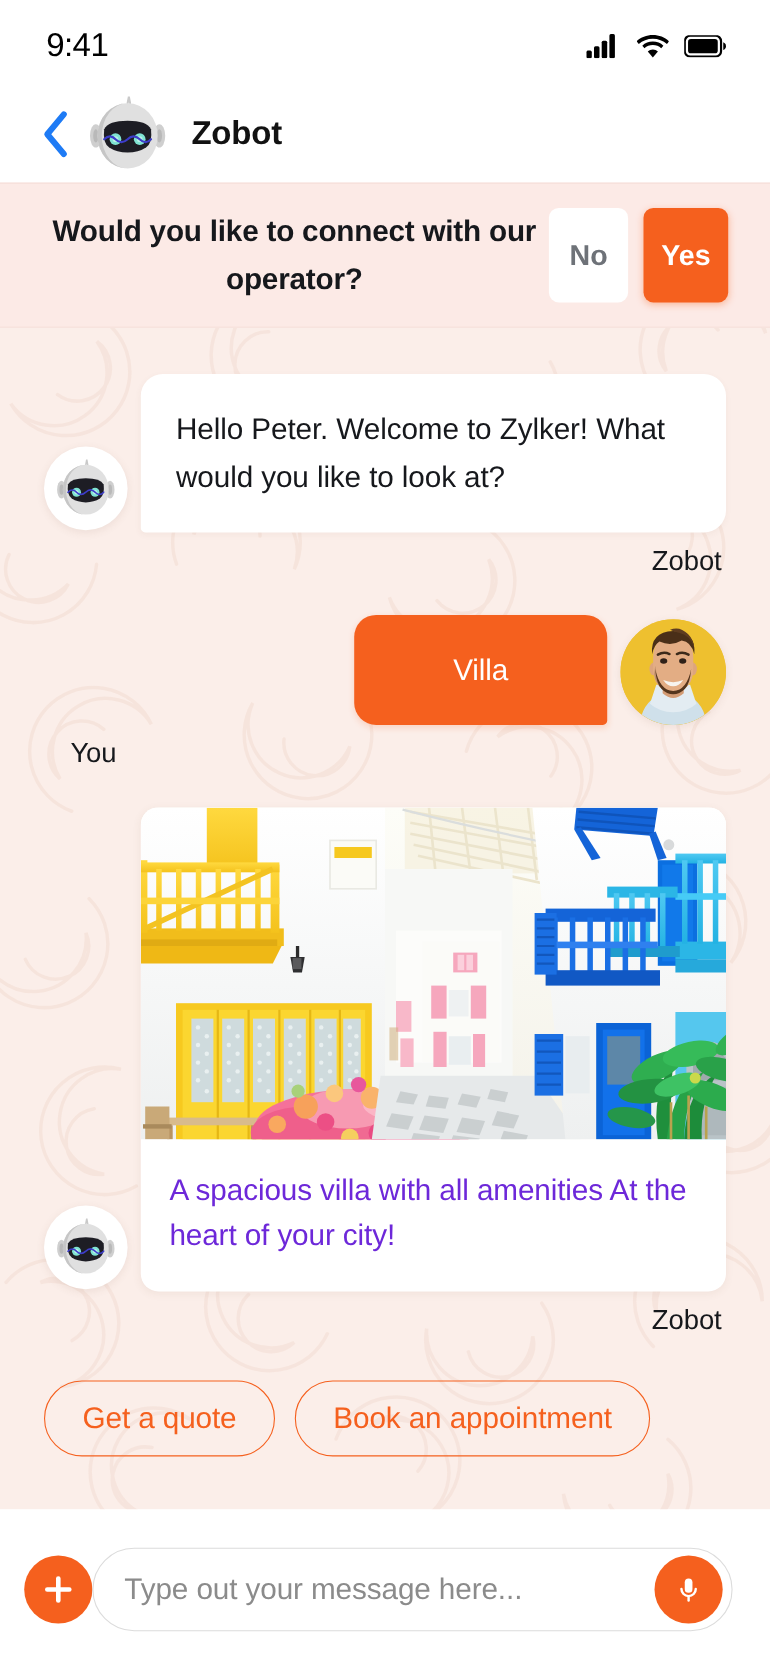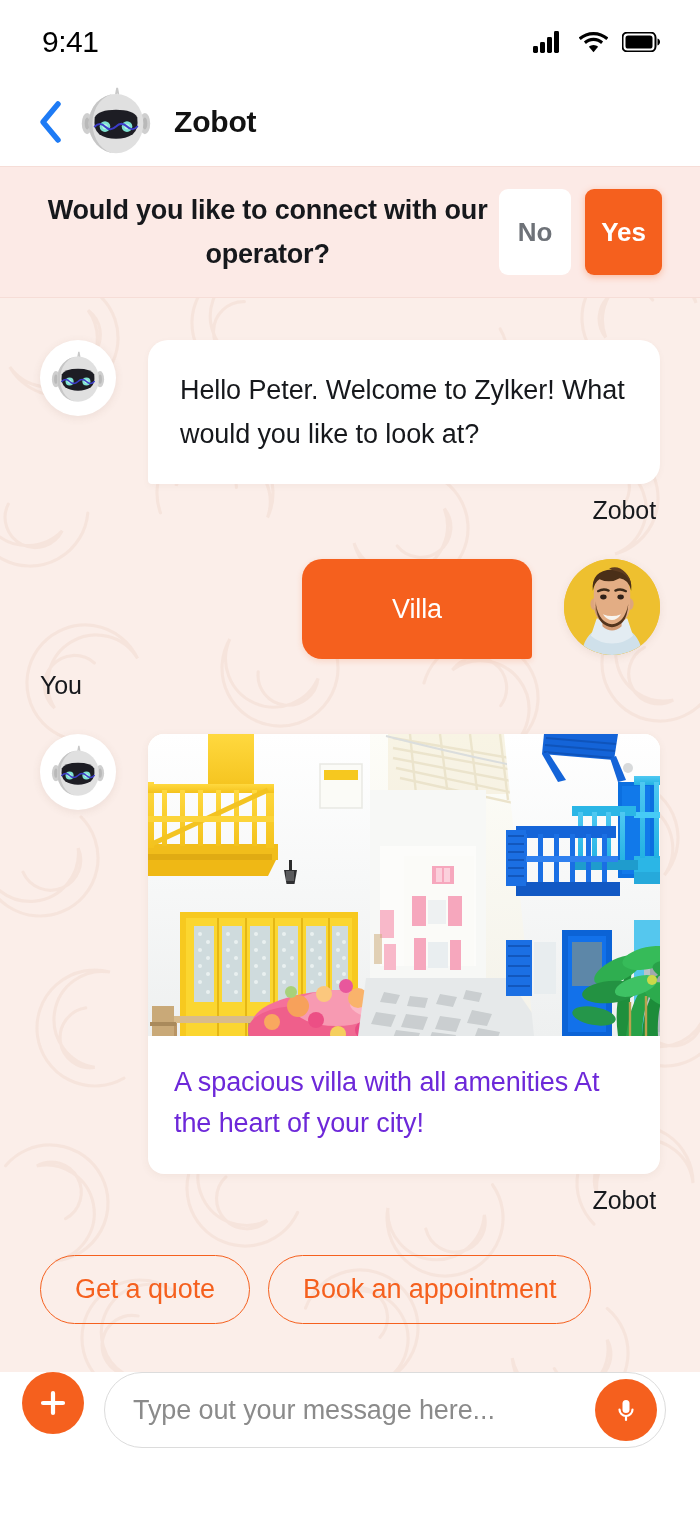--- a/index.html
+++ b/index.html
@@ -146,8 +146,8 @@
   
   .msg-row {
     display: flex;
-    align-items: flex-start;
-    gap: 32px;
+    align-items: flex-end;
+    gap: 12px;
     position: relative;
   }
   .msg-row.bot  { justify-content: flex-start; }

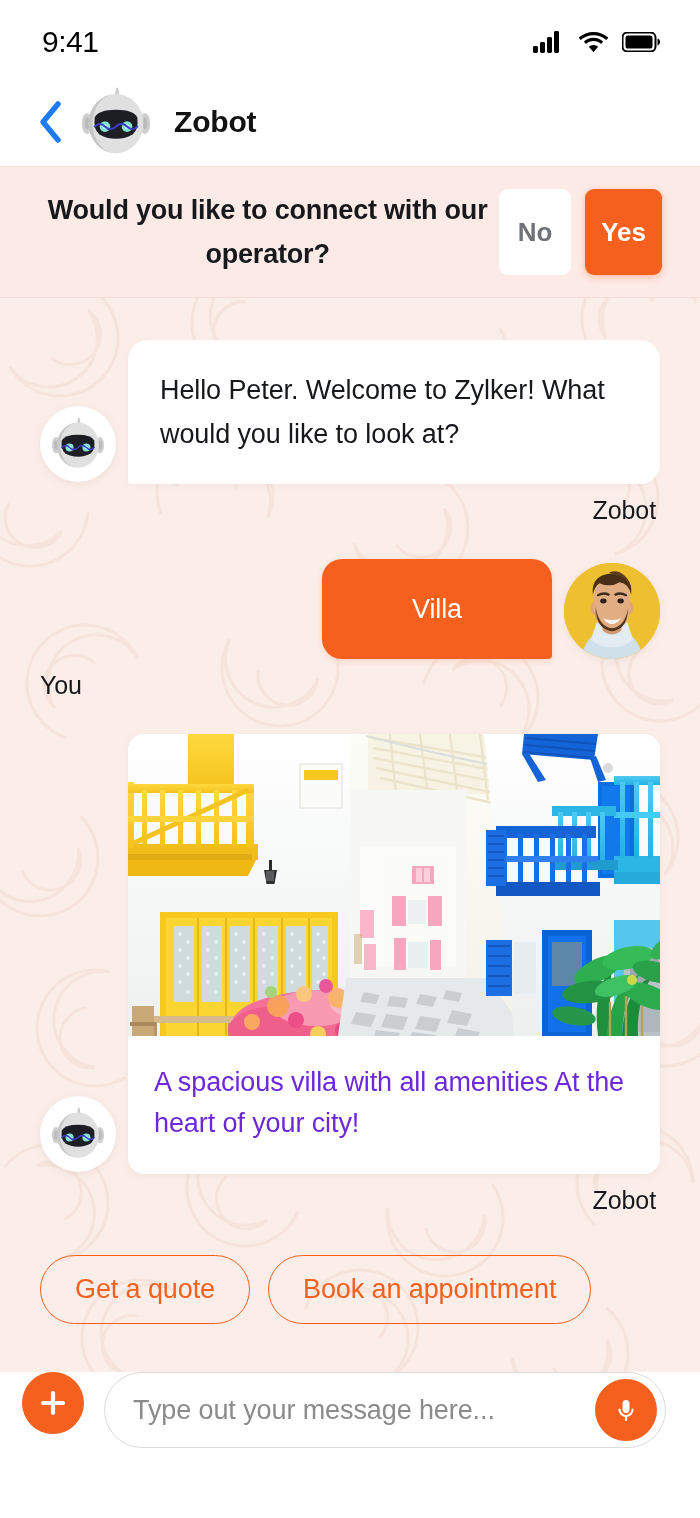--- a/index.html
+++ b/index.html
@@ -454,7 +454,7 @@
           </svg>
         </div>
       </div>
-      <div class="sender-row left" style="padding-left:0;">
+      <div class="sender-row left" style="padding-left:0;margin-left:24px;">
         <span class="sender-label">You</span>
       </div>
 

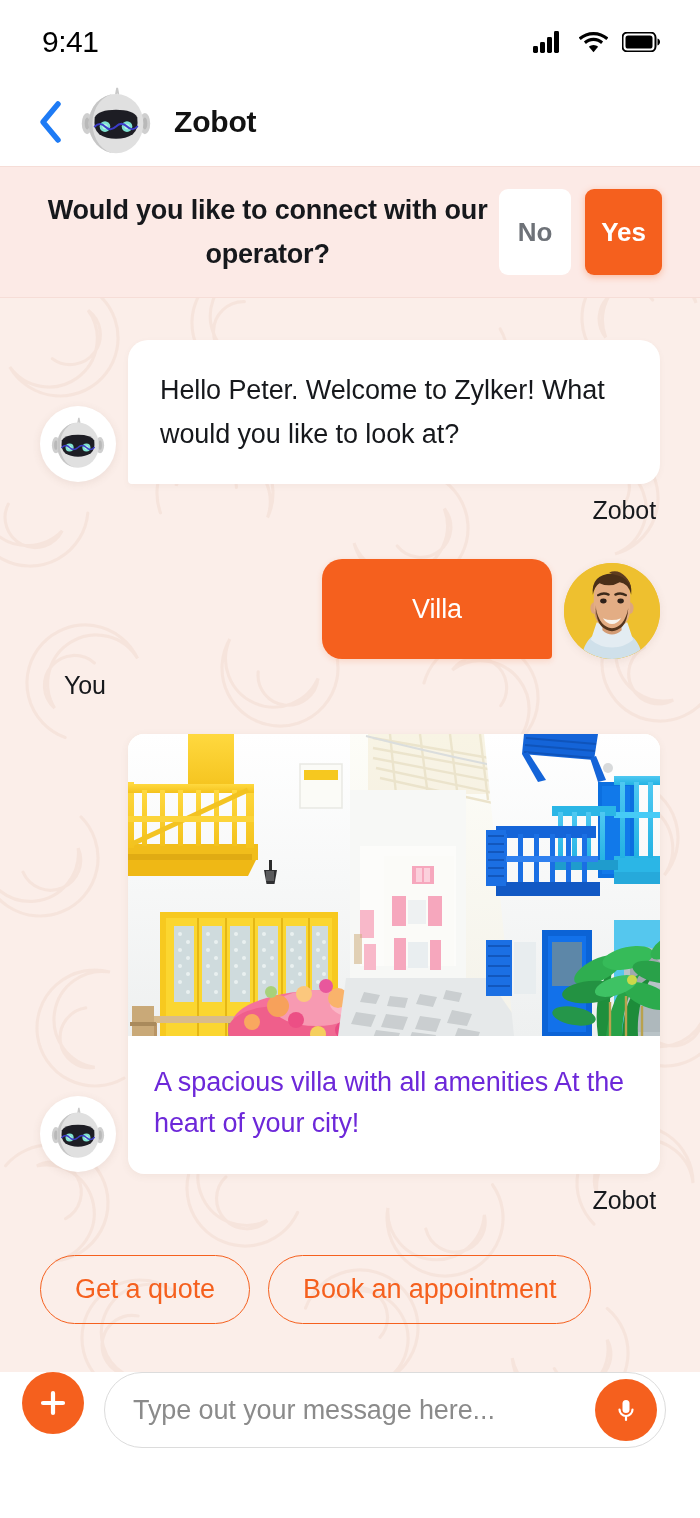--- a/index.html
+++ b/index.html
@@ -260,9 +260,8 @@
     height: 146px;
     background: #ffffff;
     display: flex;
-    align-items: flex-start;
+    align-items: center;
     padding: 0 34px 0 22px;
-    gap: 20px;
   }
   .plus-btn {
     width: 62px; height: 62px;

